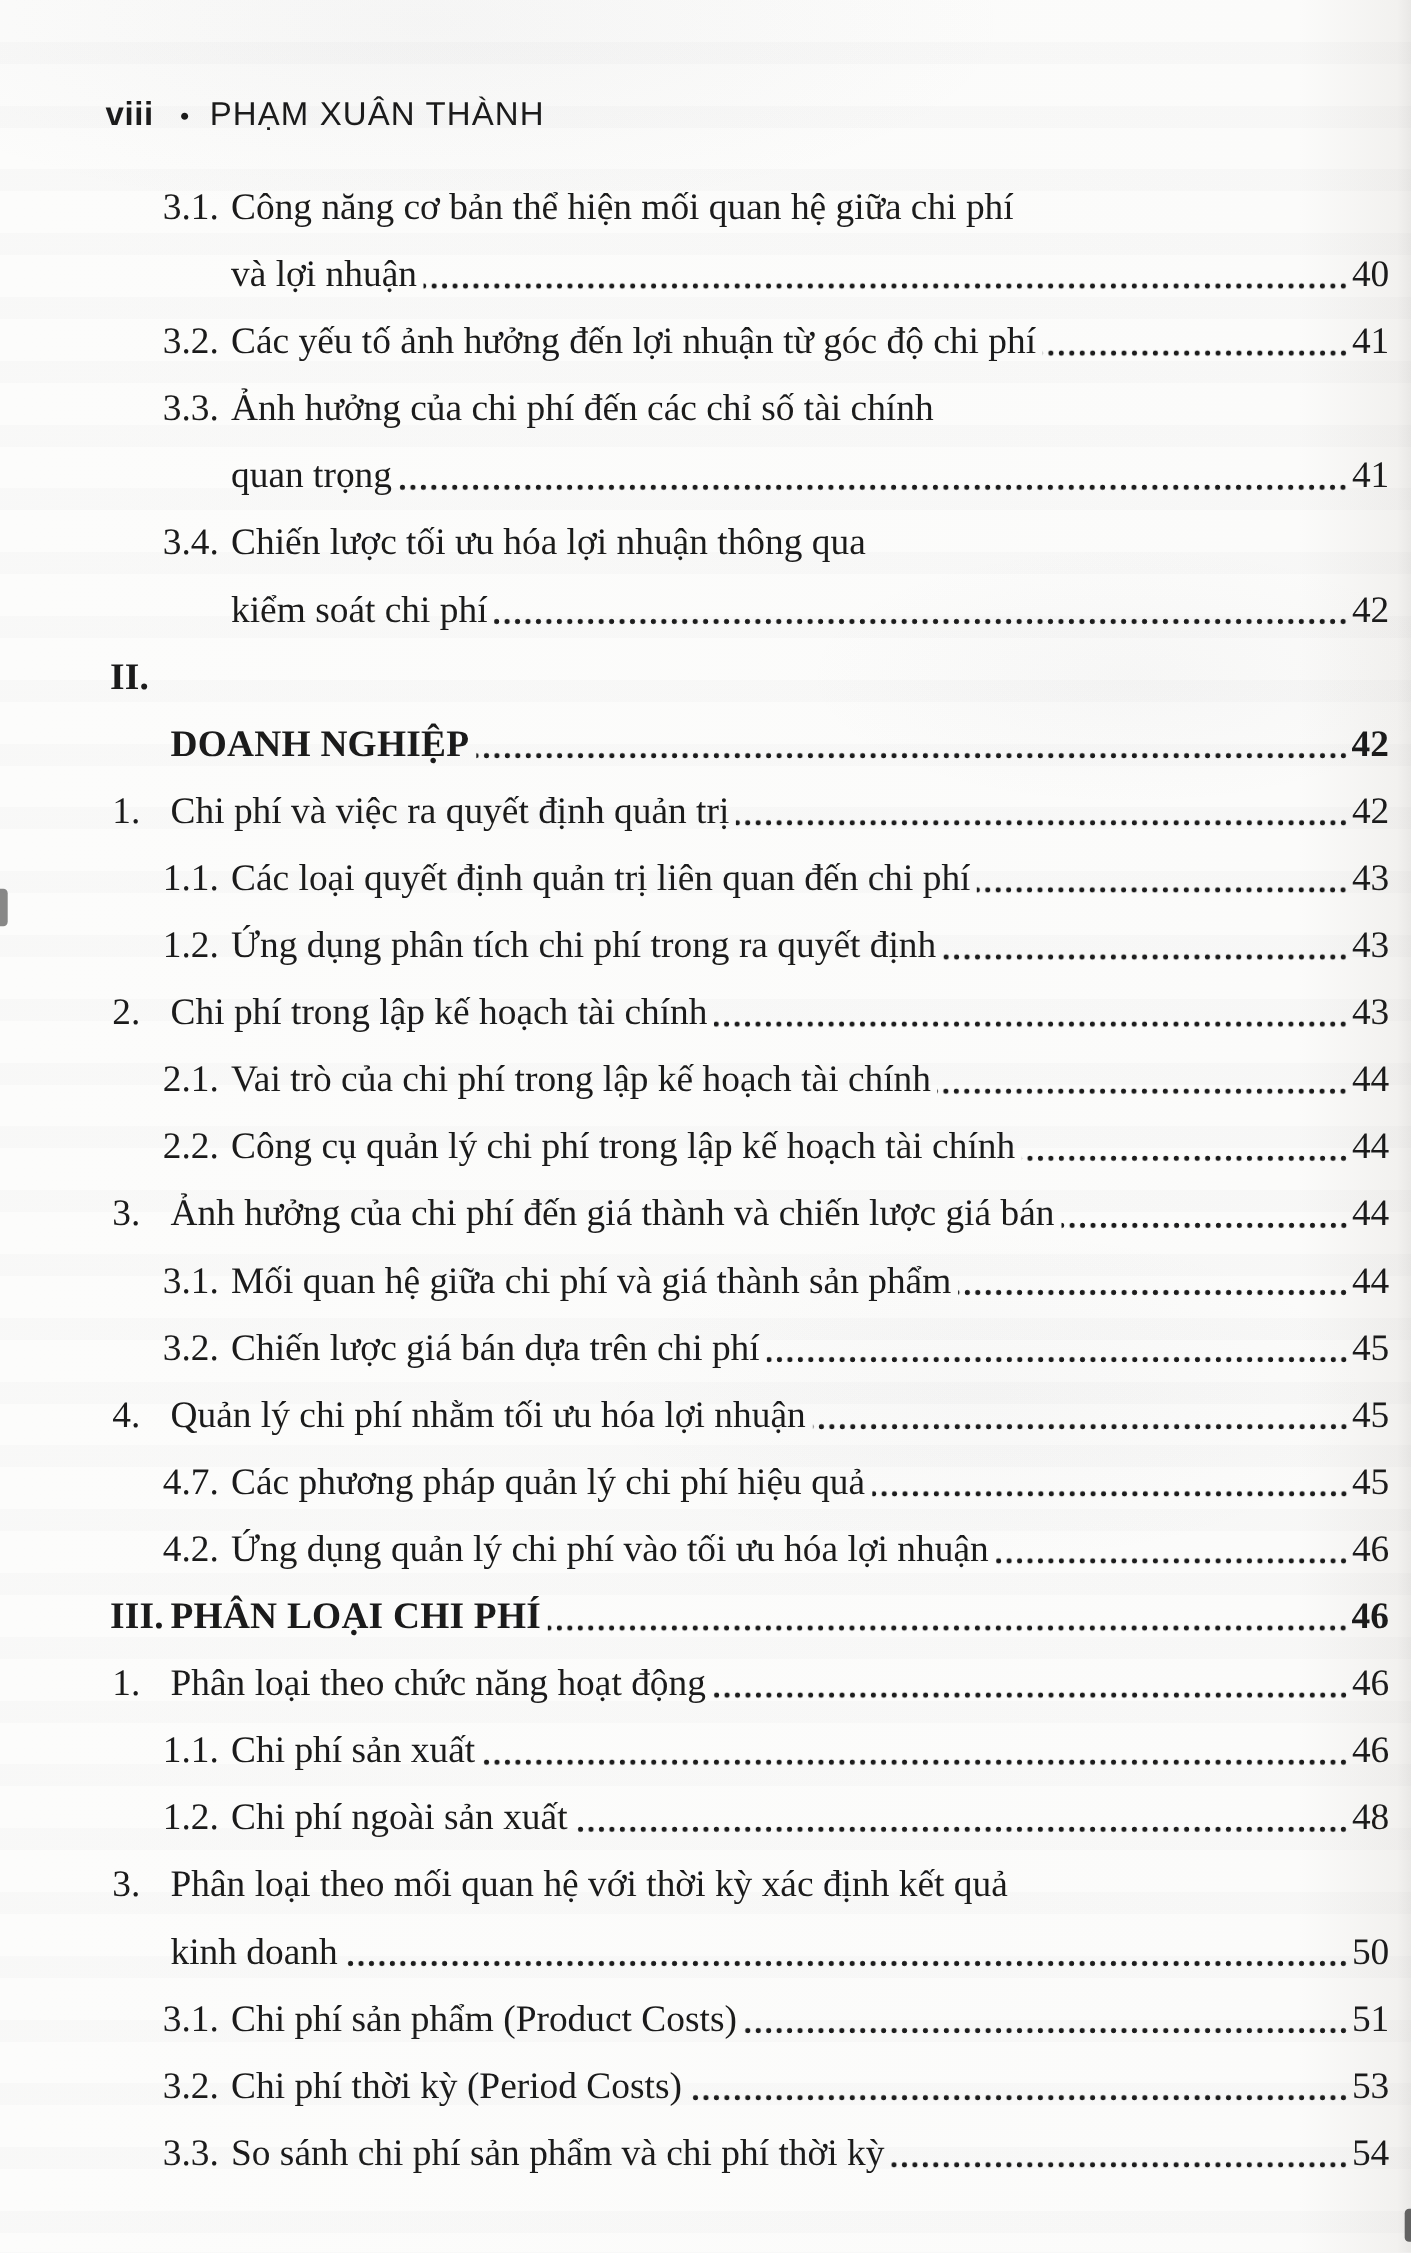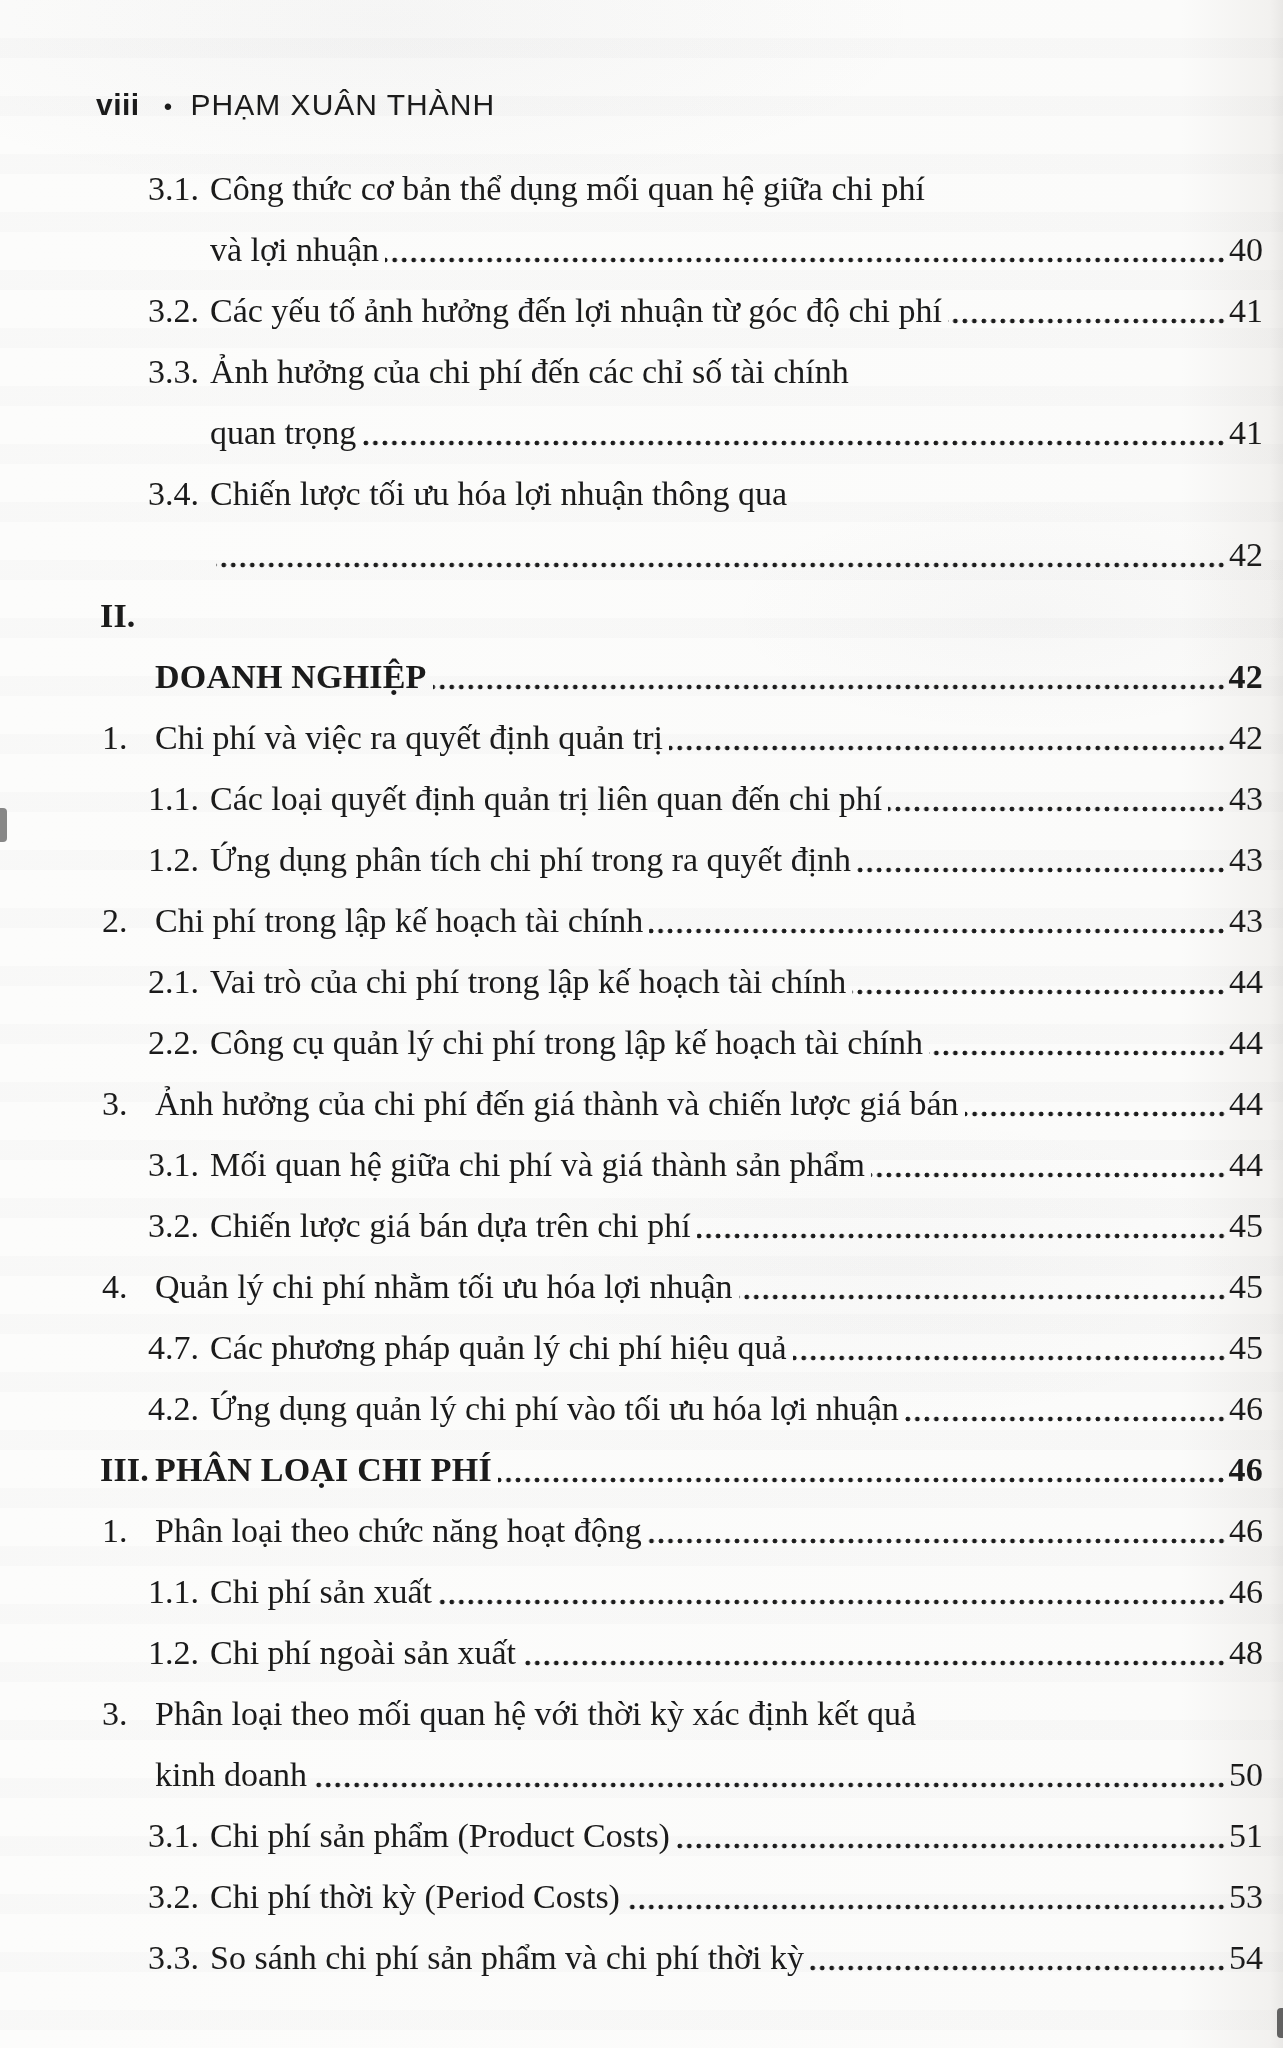--- a/index.html
+++ b/index.html
@@ -107,7 +107,7 @@
   <div class="toc">
       <div class="line lv2">
       <span class="num">3.1.</span>
-      <span class="txt">Công thức cơ bản thể dụng mối quan hệ giữa chi phí</span>
+      <span class="txt">Công năng cơ bản thể hiện mối quan hệ giữa chi phí</span>
 
     </div>
       <div class="line lv2">

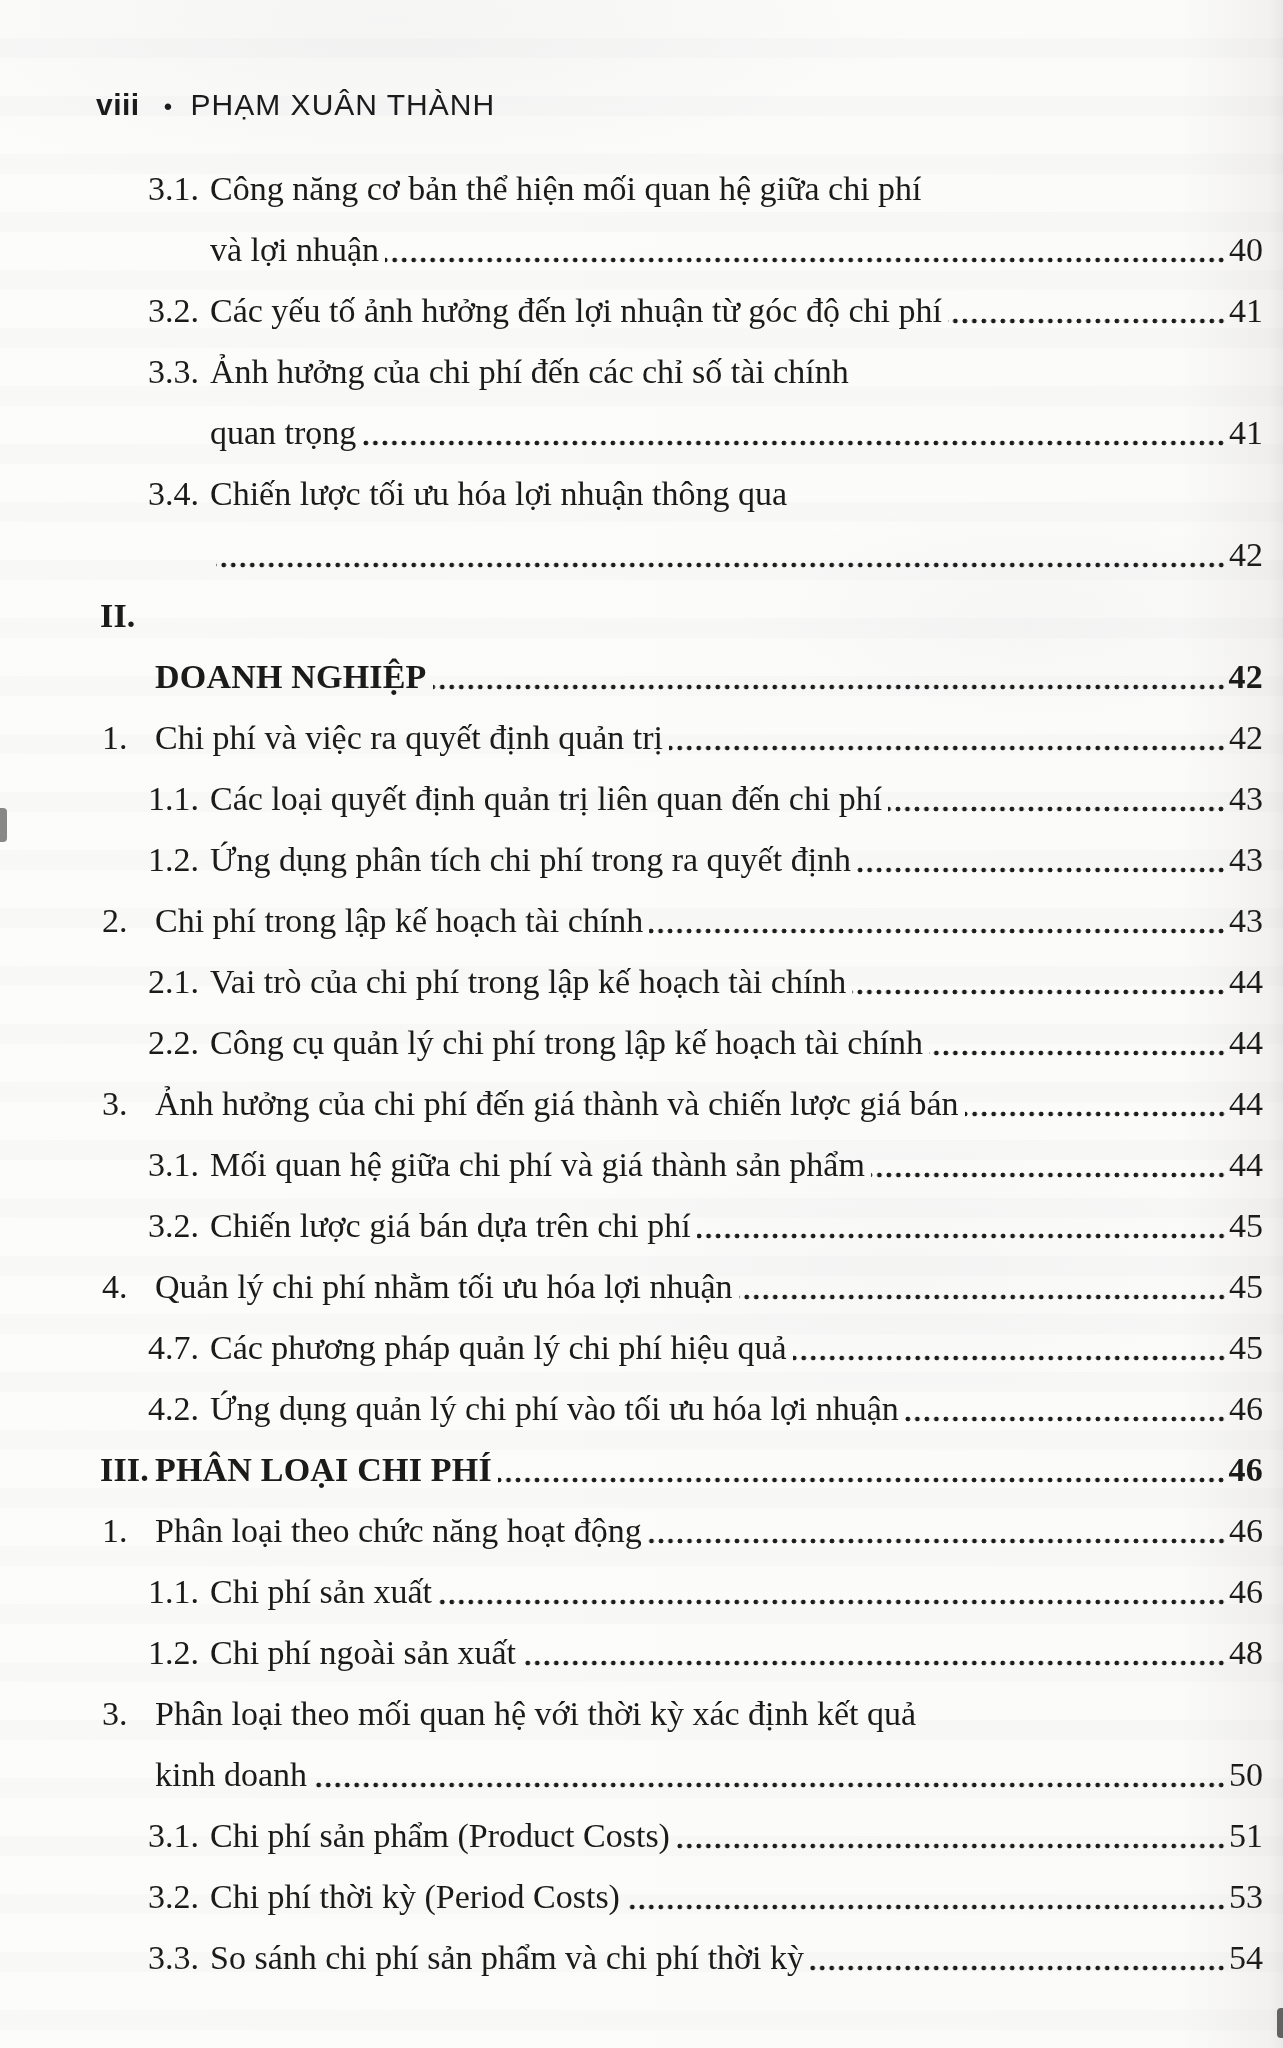--- a/index.html
+++ b/index.html
@@ -140,6 +140,7 @@
     </div>
       <div class="line lv2">
 
+      <span class="txt">kiểm soát chi phí</span>
       <span class="leader"></span>
       <span class="pg">42</span>
     </div>

